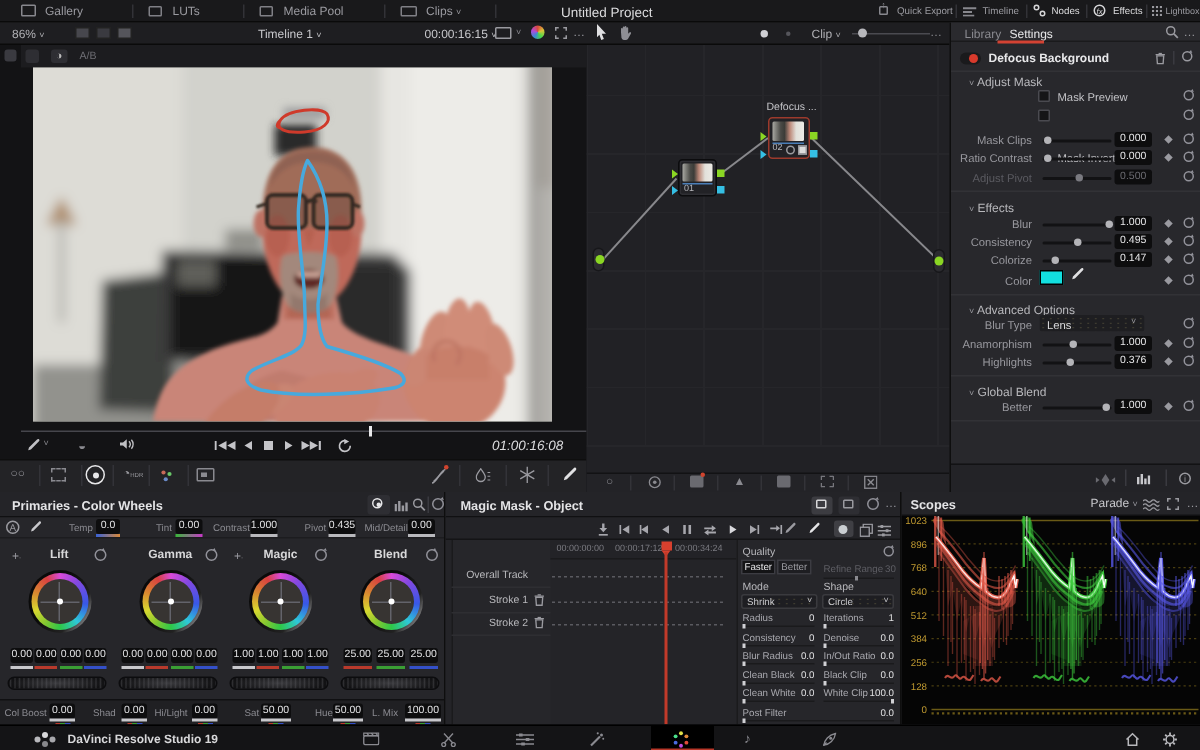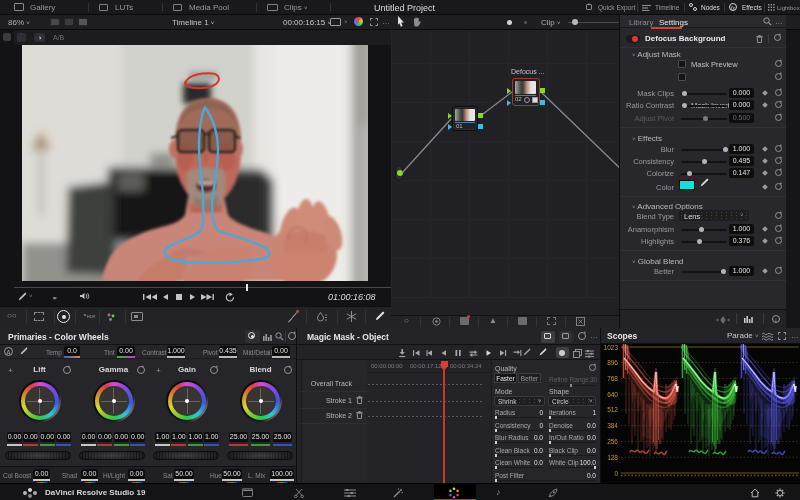--- a/index.html
+++ b/index.html
@@ -373,7 +373,7 @@
 <div class="abs" style="left:572px;top:19px;width:6px;height:6px;background:#b8b8bc;border-radius:50%;"></div>
 <div class="abs txt8" style="left:620px;top:17px;color:#8a8a90;">…</div>
 
-<div id="setpanel" class="abs" style="left:619px;top:15px;width:167px;height:313px;background:#28282c;border-left:1px solid #0e0e0e;overflow:hidden;">
+<div id="setpanel" class="abs" style="left:633px;top:15px;width:167px;height:313px;background:#28282c;border-left:1px solid #0e0e0e;overflow:hidden;">
   <div class="abs" style="left:0;top:0;width:167px;height:13px;background:#2a2a2e;border-bottom:1px solid #1a1a1c;"></div>
   <div class="abs" style="left:9px;top:3px;font-size:8px;color:#8a8a90;">Library</div>
   <div class="abs" style="left:39px;top:3px;font-size:8px;color:#e8e8ea;">Settings</div>

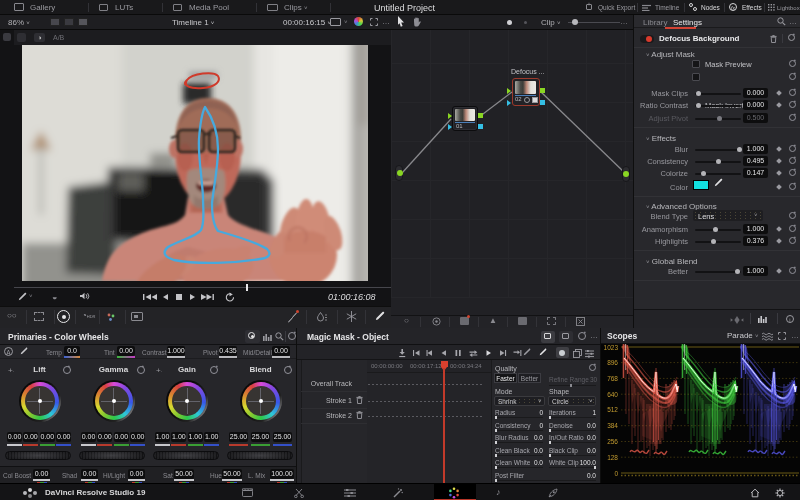--- a/index.html
+++ b/index.html
@@ -474,7 +474,7 @@
       </div>
   <div class="kdia" style="left:143px;top:170px;width:4px;height:4px;"></div>
   <span class="rst" style="left:155px;top:168px;width:7px;height:7px;"></span>
-  <div class="lbl" style="left:0px;top:197px;width:54px;">Blend Type</div>
+  <div class="lbl" style="left:0px;top:197px;width:54px;">Blur Type</div>
   <div class="abs" style="left:59px;top:195px;width:70px;height:11px;background:#1e1e21;border-radius:2px;background-image:radial-gradient(circle, #4a4636 0.5px, transparent 0.6px);background-size:5px 3px;background-position:30px 4px;"></div>
   <div class="abs" style="left:64px;top:197px;font-size:7.5px;color:#dcdcde;">Lens</div>
   <div class="abs" style="left:120px;top:197px;font-size:6px;color:#9a9aa0;">˅</div>

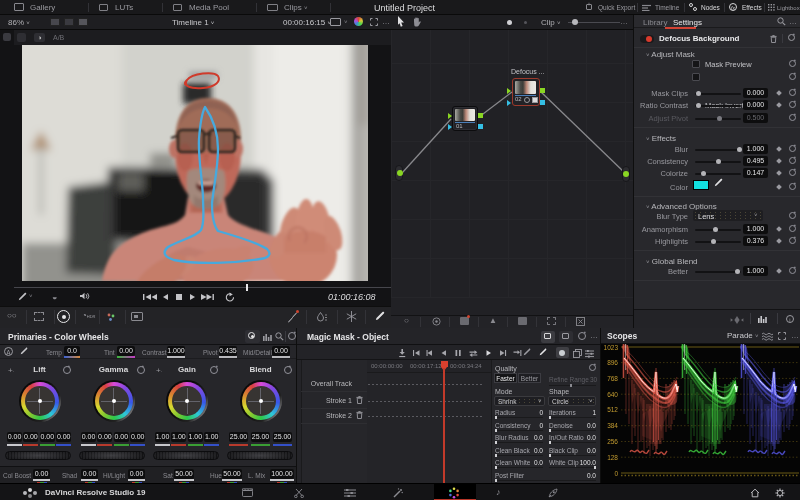--- a/index.html
+++ b/index.html
@@ -552,7 +552,7 @@
   <span class="rst" style="left:62.5px;top:38px;width:8px;height:8px;"></span>
   <div class="abs" style="left:113.5px;top:37px;transform:translateX(-50%);font-size:8px;font-weight:bold;color:#d8d8da;">Gamma</div>
   <span class="rst" style="left:136.5px;top:38px;width:8px;height:8px;"></span>
-  <div class="abs" style="left:187px;top:37px;transform:translateX(-50%);font-size:8px;font-weight:bold;color:#d8d8da;">Gain</div>
+  <div class="abs" style="left:187px;top:37px;transform:translateX(-50%);font-size:8px;font-weight:bold;color:#d8d8da;">Magic</div>
   <span class="rst" style="left:210px;top:38px;width:8px;height:8px;"></span>
   <div class="abs" style="left:260.5px;top:37px;transform:translateX(-50%);font-size:8px;font-weight:bold;color:#d8d8da;">Blend</div>
   <span class="rst" style="left:283.5px;top:38px;width:8px;height:8px;"></span>

